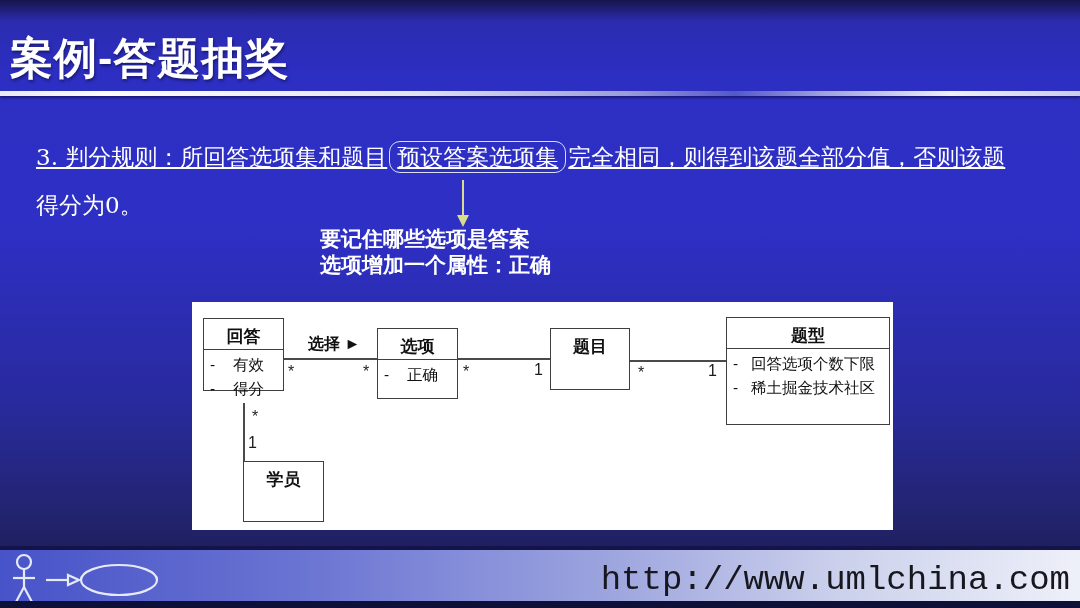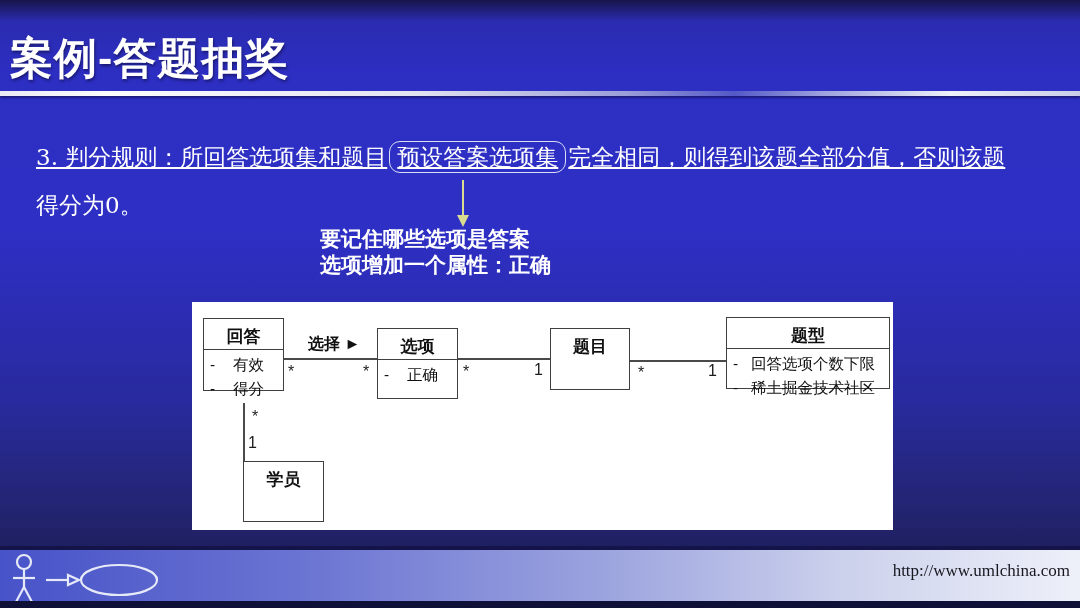--- a/index.html
+++ b/index.html
@@ -173,7 +173,7 @@
       <div class="uml-class-name">题目</div>
     </div>
 
-    <div class="uml-class has-attrs" style="left:534px; top:15px; width:164px; height:72px;">
+    <div class="uml-class has-attrs" style="left:534px; top:15px; width:164px; height:108px;">
       <div class="uml-class-name">题型</div>
       <div class="uml-attrs">
         <div class="uml-attr">

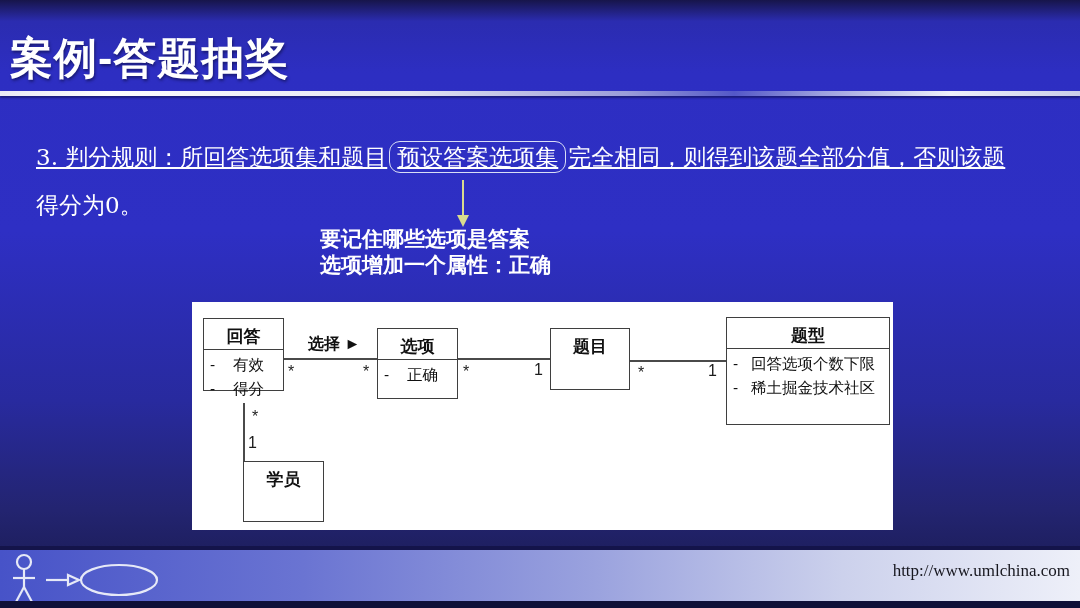--- a/index.html
+++ b/index.html
@@ -94,8 +94,8 @@
   .footer-motif { position:absolute; left:6px; top:0; }
   .footer-url {
     position:absolute; right:10px; top:11px;
-    font-family:Liberation Serif, serif;
-    font-size:17px; color:#17171f; text-decoration:none;
+    font-family:Liberation Mono, monospace;
+    font-size:34px; color:#17171f; text-decoration:none;
   }
   .footer-watermark {
     position:absolute; right:2px; top:8px; font-size:19px;

